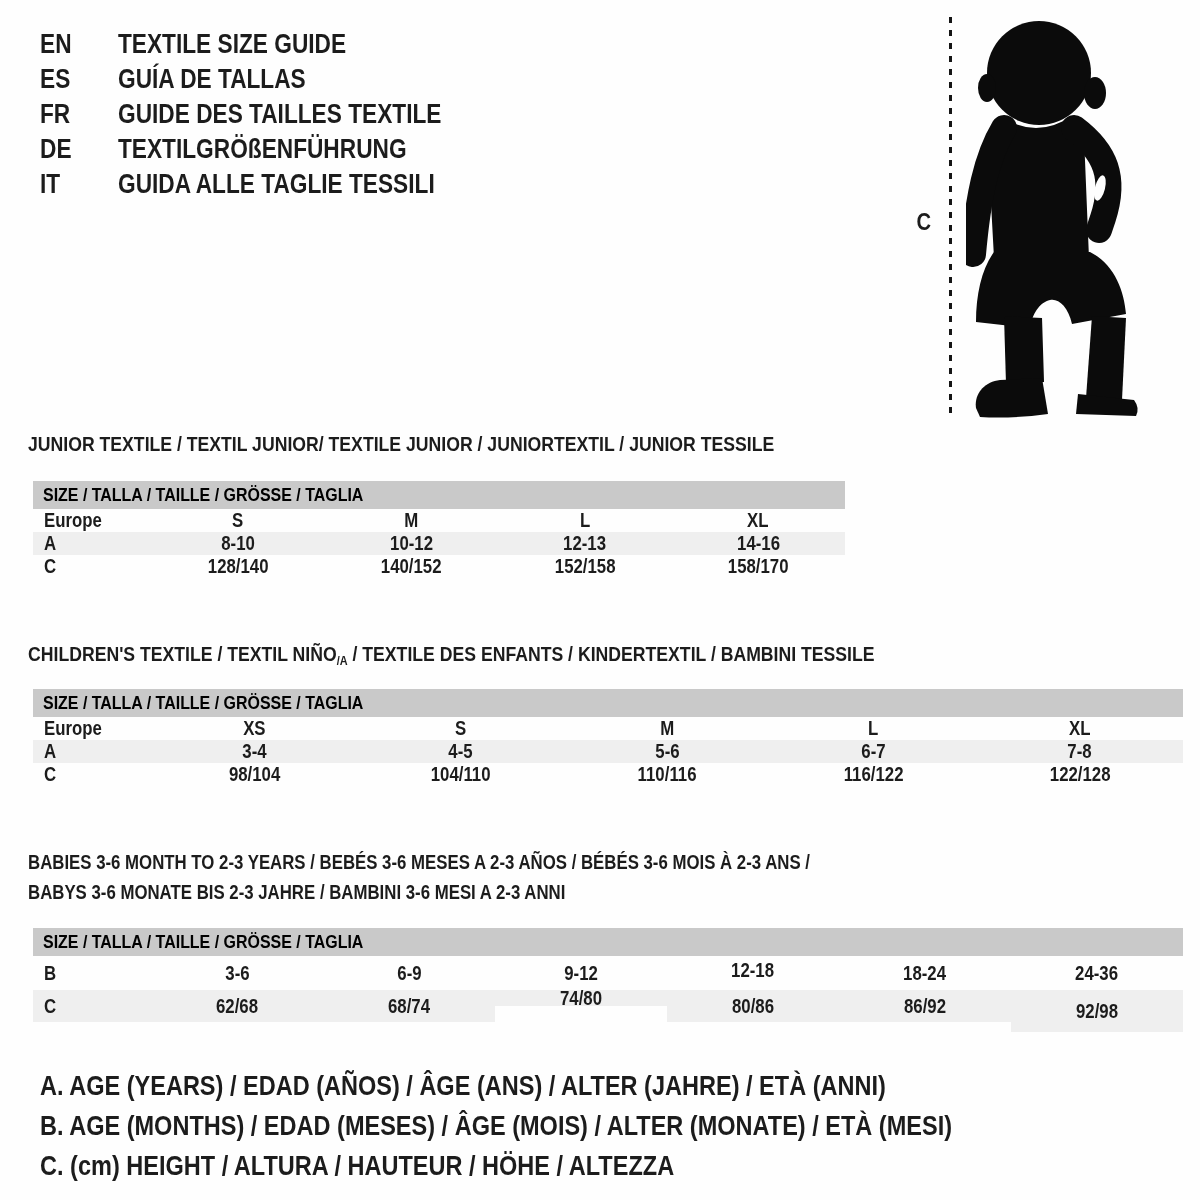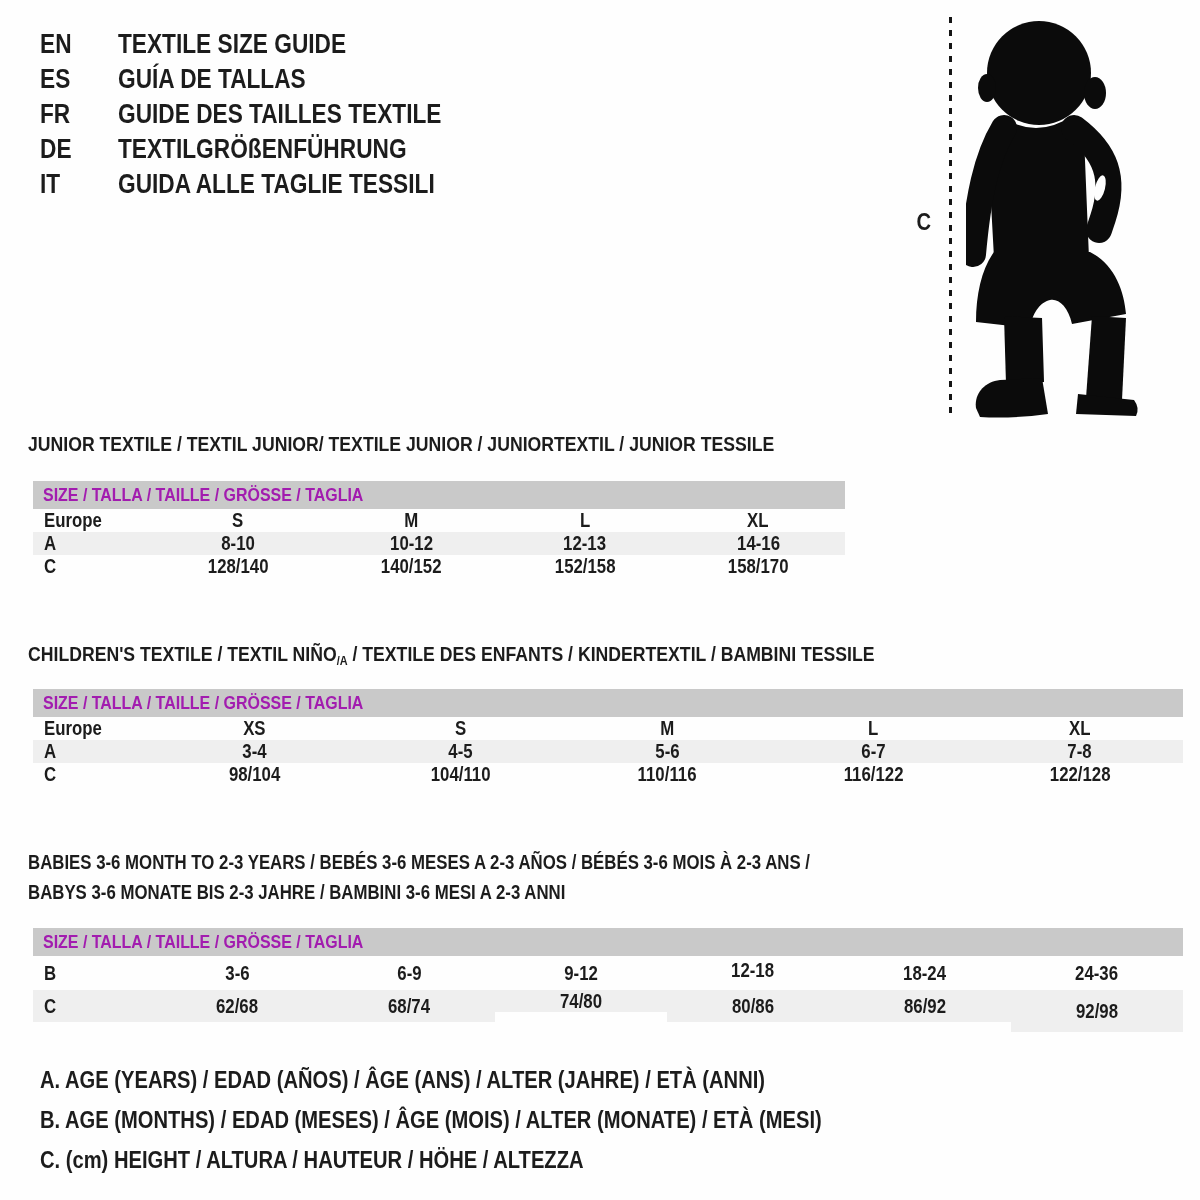--- a/index.html
+++ b/index.html
@@ -42,7 +42,7 @@
   .size-table.babies{top:928px;width:1150px;grid-template-columns:118px repeat(6,1fr);}
 
   .size-bar{
-    grid-column:1 / -1;height:28px;background:#c9c9c9;color:#a21caf;
+    grid-column:1 / -1;height:28px;background:#c9c9c9;color:#000000;
     font-size:19px;line-height:28px;padding-left:10px;
   }
   .td{display:flex;align-items:center;font-size:20px;}

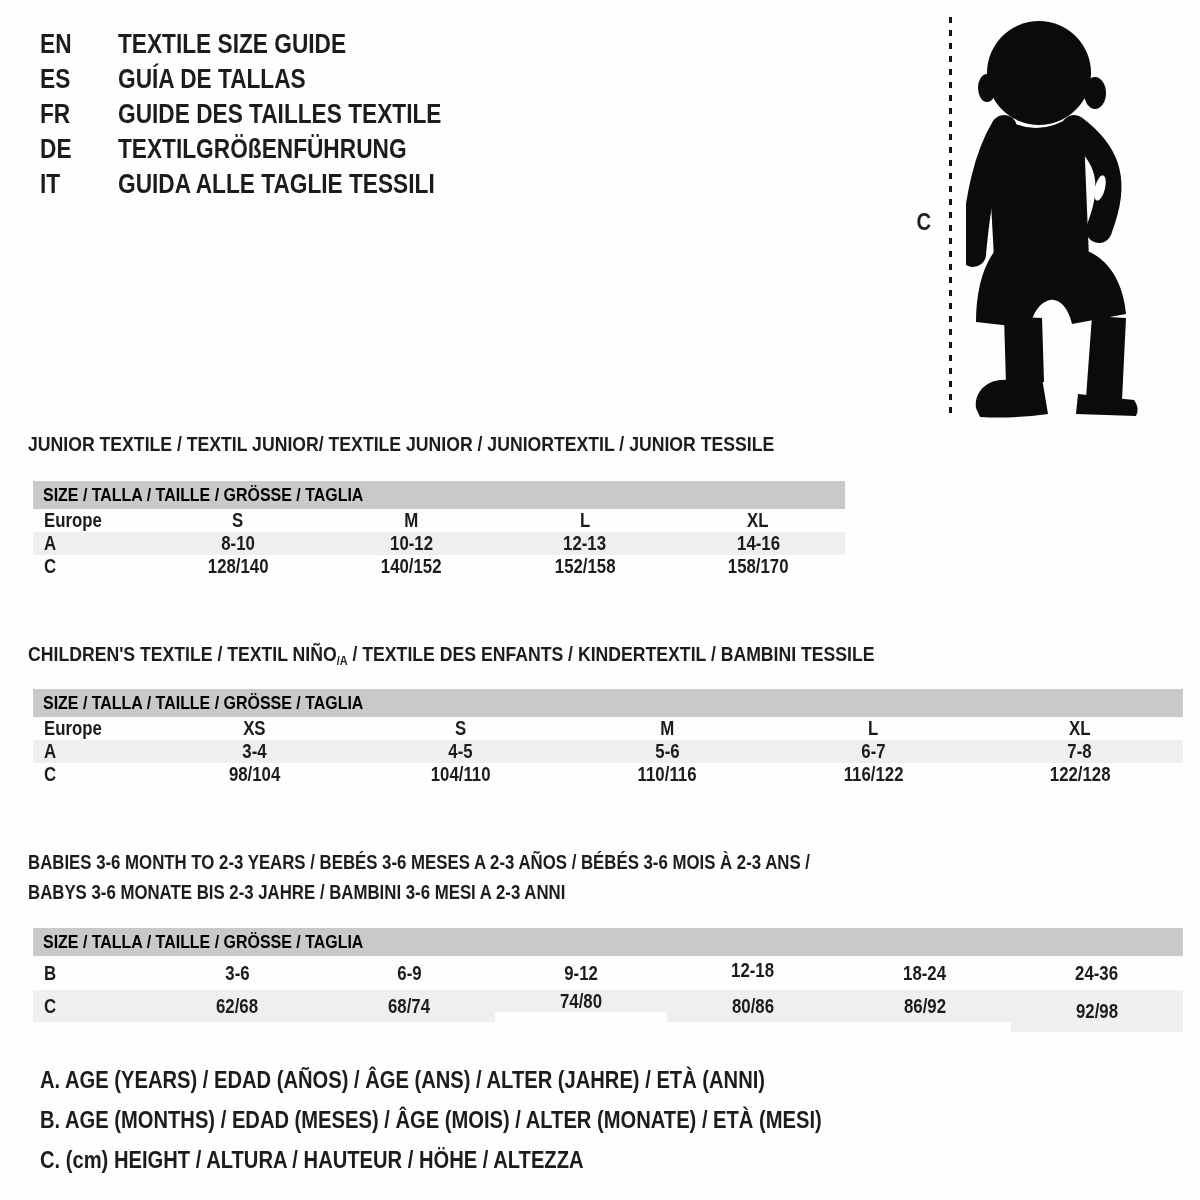--- a/index.html
+++ b/index.html
@@ -265,7 +265,7 @@
     <div class="td val tr-data stripe" style="height:32px;">
         <span class="ct">68/74</span>
       </div>
-    <div class="td val tr-data stripe" style="height:22px;">
+    <div class="td val tr-data stripe" style="height:16px;">
         <span class="ct">74/80</span>
       </div>
     <div class="td val tr-data stripe" style="height:32px;">

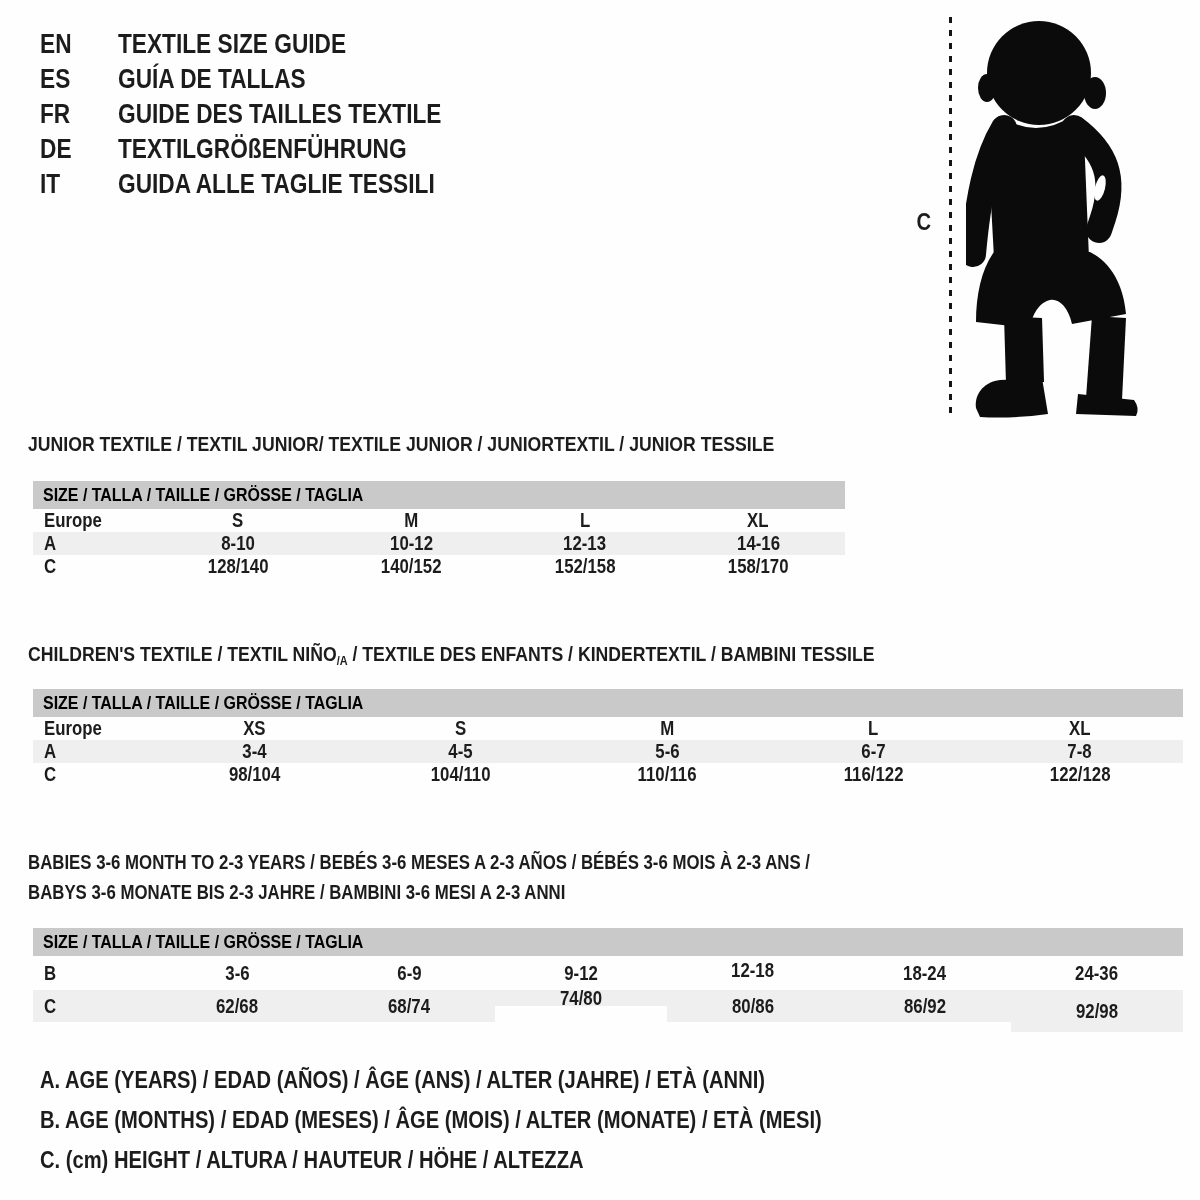--- a/index.html
+++ b/index.html
@@ -52,7 +52,7 @@
 
   
   .legend{position:absolute;left:40px;top:1066px;}
-  .legend-line{height:40px;display:flex;font-size:24px;}
+  .legend-line{height:40px;display:flex;align-items:center;font-size:28px;}
 </style>
 </head>
 <body>

